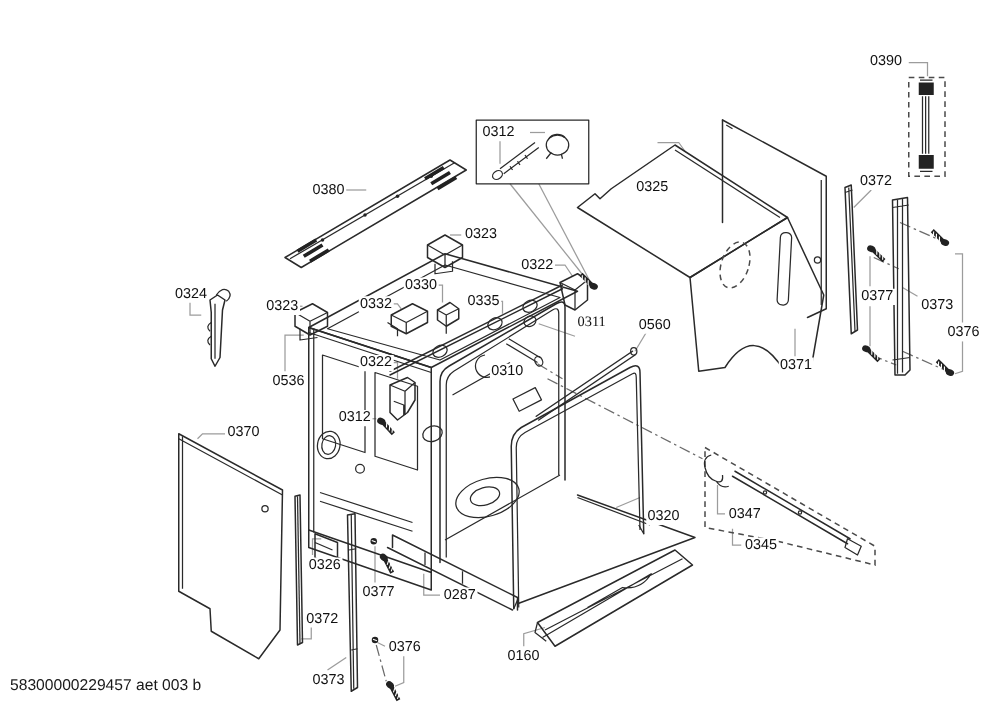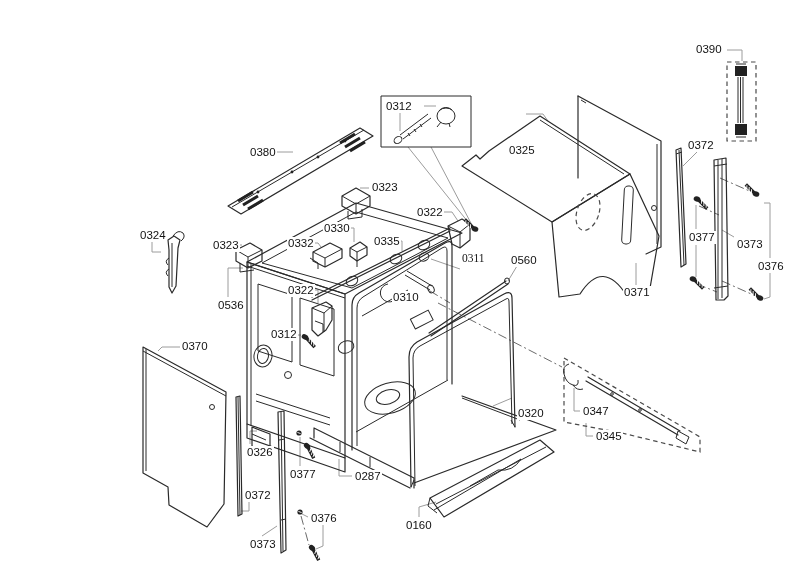--- a/index.html
+++ b/index.html
@@ -290,6 +290,7 @@
       <span class="part-label" style="left: 405px; top: 519px;">0160</span>
     </div>
 
+<span class="footer-text">58300000229457 aet 003 b</span>
 
 </div>
 

